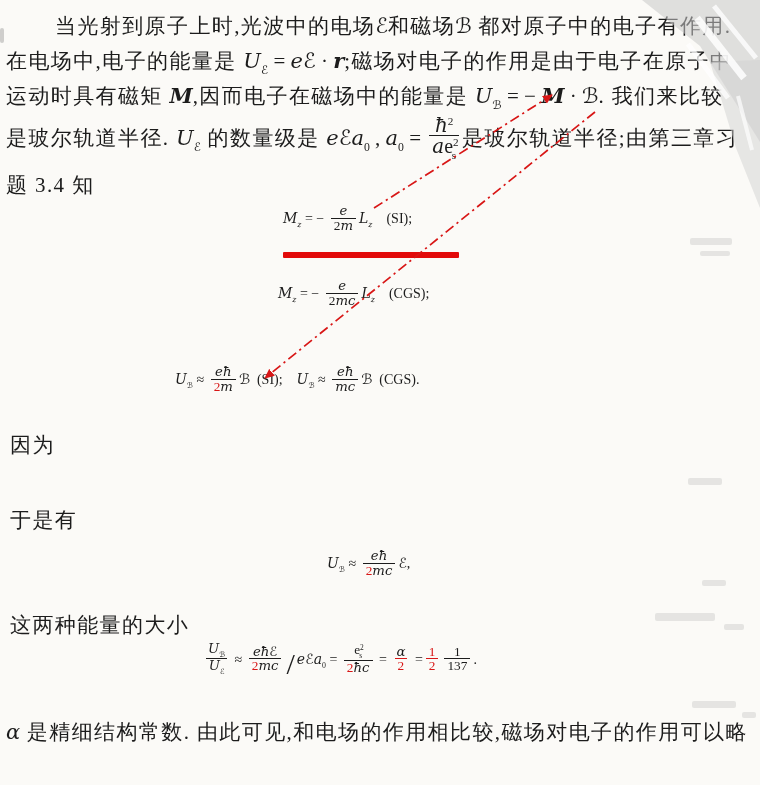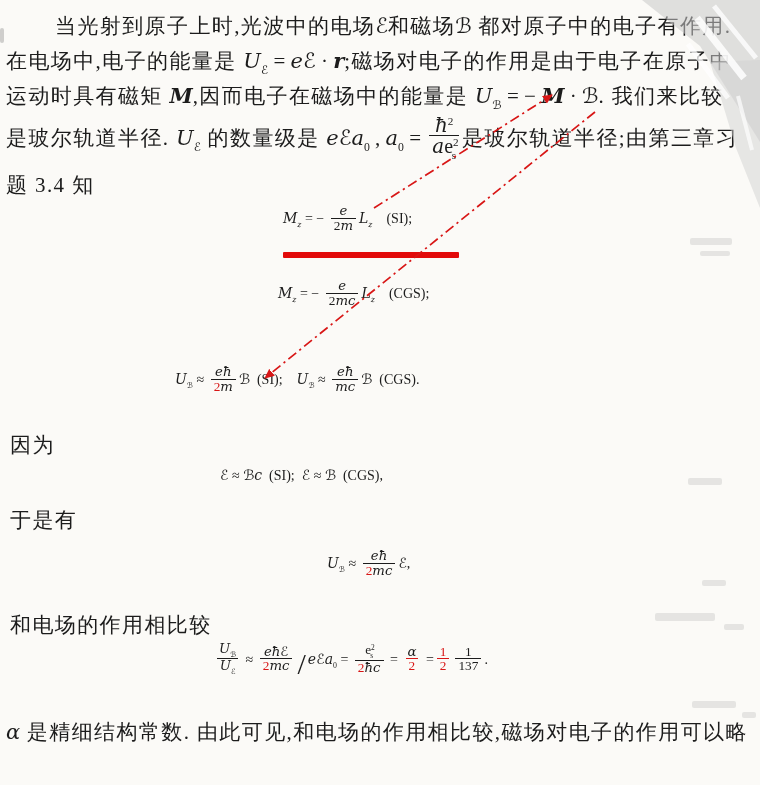--- a/index.html
+++ b/index.html
@@ -88,7 +88,6 @@
 
   <div class="line" style="left:10px;top:432px">因为</div>
 
-  <div class="fline" style="left:220px;top:467px"><span class="scr">ℰ</span><span class="mu"> ≈ </span><span class="scr">ℬ</span><span class="m">c</span><span class="mu"> (SI); </span><span class="scr">ℰ</span><span class="mu"> ≈ </span><span class="scr">ℬ</span><span class="mu"> (CGS),</span></div>
 
   <div class="line" style="left:10px;top:507px">于是有</div>
 

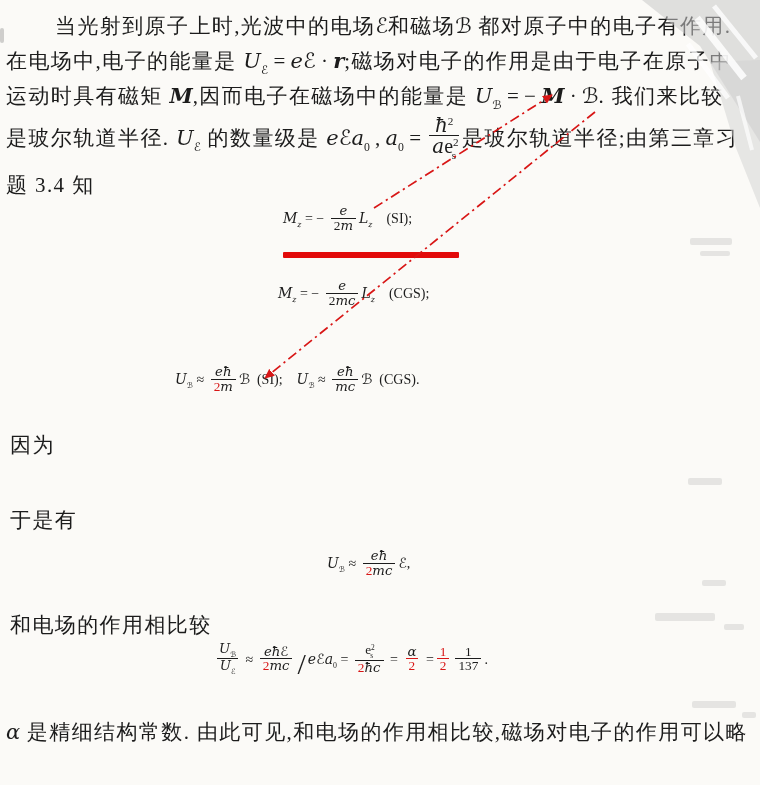--- a/index.html
+++ b/index.html
@@ -96,7 +96,7 @@
         <span class="den"><span class="red mu">2</span><span class="m">mc</span></span>
       </span><span class="scr">ℰ</span><span class="mu">,</span></div>
 
-  <div class="line" style="left:10px;top:612px">和电场的作用相比较</div>
+  <div class="line" style="left:10px;top:612px">这两种能量的大小</div>
 
   <div class="fline" style="left:213px;top:644px"><span class="frac">
         <span class="num"><span class="m">U</span><span class="sub scr">ℬ</span></span>

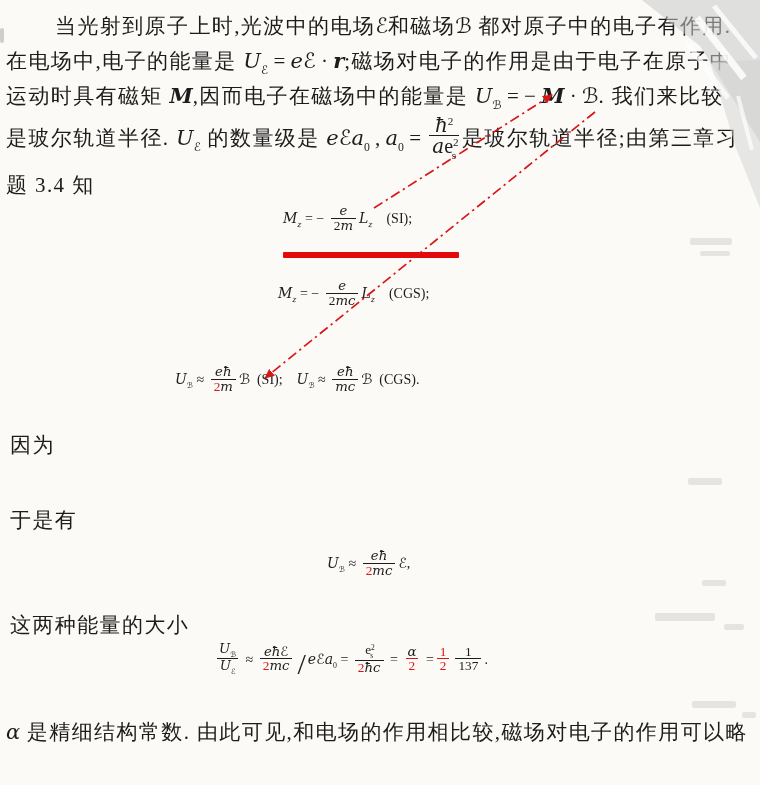--- a/index.html
+++ b/index.html
@@ -98,7 +98,7 @@
 
   <div class="line" style="left:10px;top:612px">这两种能量的大小</div>
 
-  <div class="fline" style="left:213px;top:644px"><span class="frac">
+  <div class="fline" style="left:202px;top:644px"><span class="frac">
         <span class="num"><span class="m">U</span><span class="sub scr">ℬ</span></span>
         <span class="den"><span class="m">U</span><span class="sub scr">ℰ</span></span>
       </span><span class="mu"> ≈ </span><span class="frac">

